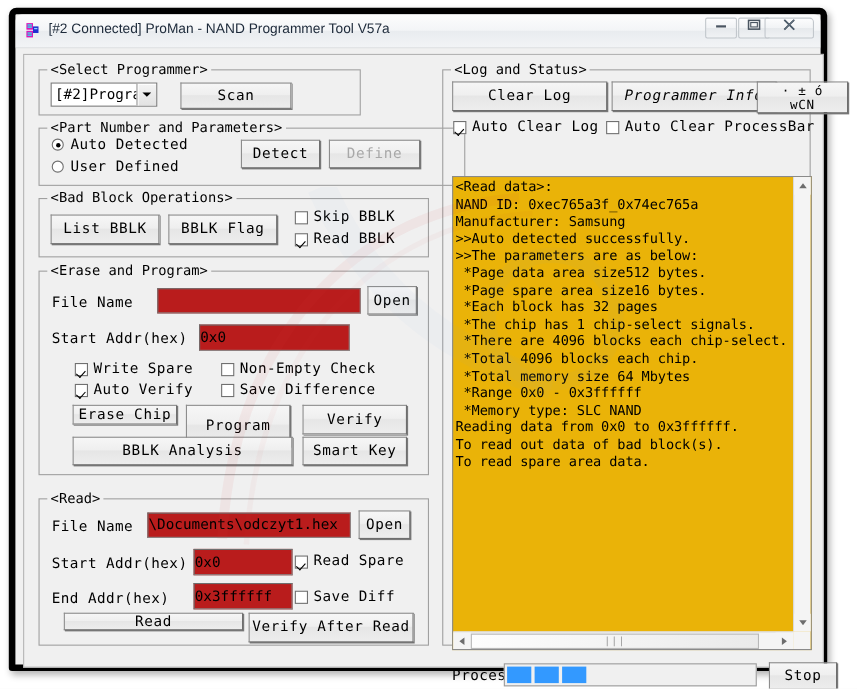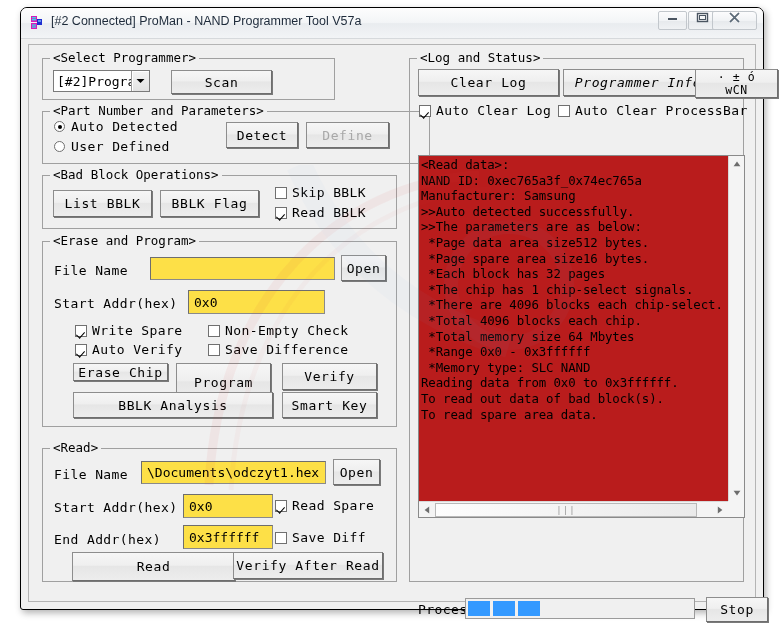--- a/index.html
+++ b/index.html
@@ -22,10 +22,10 @@
   
   #window {
     position: absolute;
-    left: 20px; top: 7px;
+    left: 8px; top: 7px;
     width: 744px; height: 603px;
     background: #f0f0f0;
-    border: 1px solid #000000;
+    border: 6px solid #000000;
     border-radius: 7px 7px 3px 3px;
     box-shadow: 2px 3px 7px rgba(0,0,0,0.30);
     box-sizing: border-box;

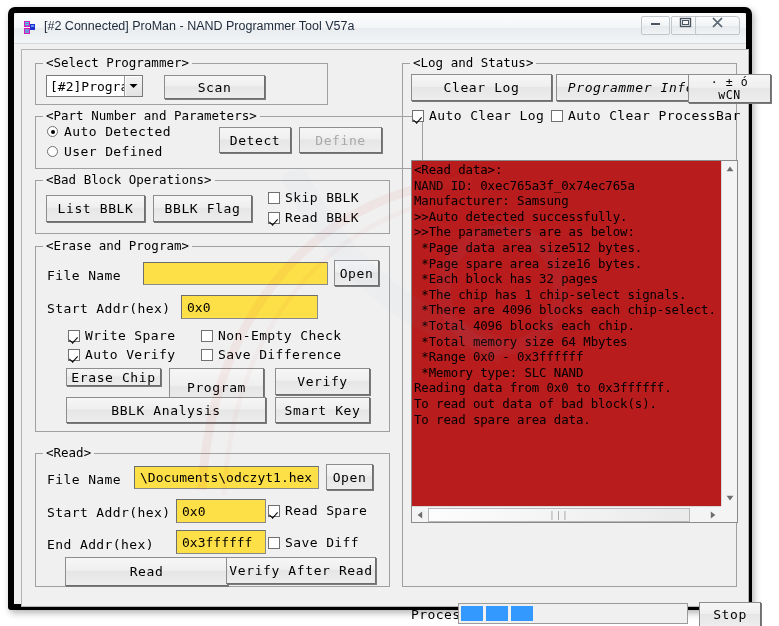--- a/index.html
+++ b/index.html
@@ -262,8 +262,8 @@
   #logbox {
     position: absolute;
     left: 8px; top: 96px;
-    width: 327px; height: 363px;
-    background: #b91c1c;
+    width: 327px; height: 431px;
+    background: #eab308;
     border: 1px solid #8a8a8a;
     box-sizing: border-box;
     overflow: hidden;

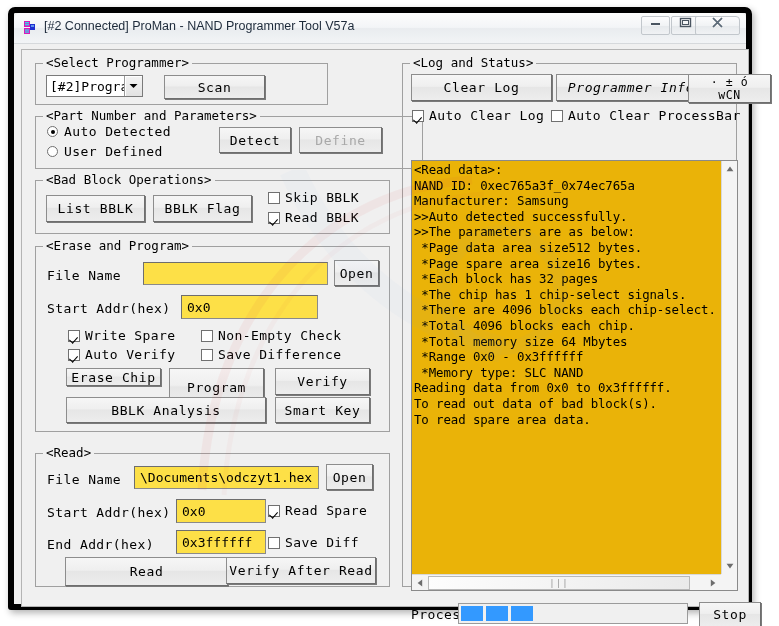--- a/index.html
+++ b/index.html
@@ -157,7 +157,7 @@
 
   .txtbox {
     position: absolute;
-    background: #fde047;
+    background: #b91c1c;
     border: 1px solid #8a8a8a;
     border-top-color: #6e6e6e;
     border-left-color: #6e6e6e;
@@ -167,7 +167,7 @@
     color: #000;
     display: flex;
     align-items: center;
-    padding-left: 5px;
+    padding-left: 0;
     overflow: hidden;
     white-space: nowrap;
   }

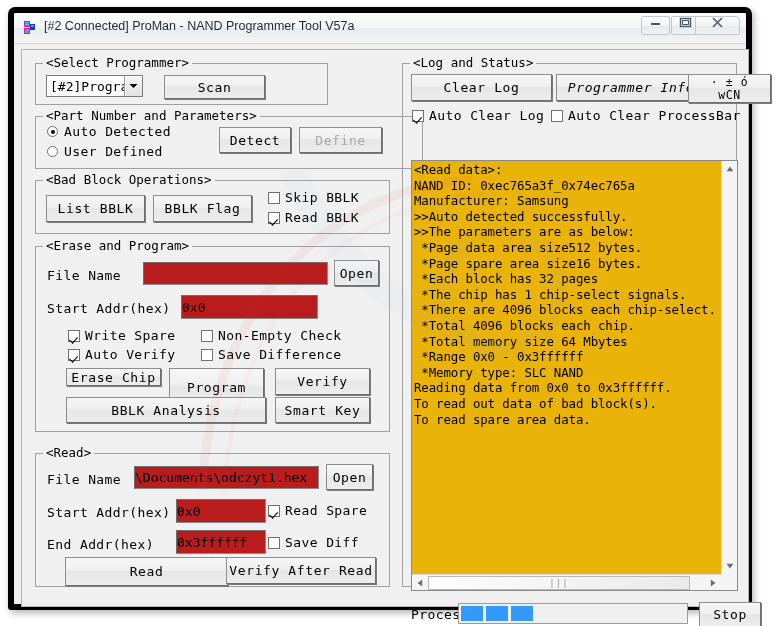--- a/index.html
+++ b/index.html
@@ -487,7 +487,7 @@
           <span>Save Diff</span>
         </div>
 
-        <div class="btn" style="left:22px; top:103px; width:163px; height:29px;margin-left:7px;">Read</div>
+        <div class="btn" style="left:22px; top:103px; width:163px; height:16px;">Read</div>
         <div class="btn" style="left:190px; top:103px; width:150px; height:27px;">Verify After Read</div>
       </div>
 

